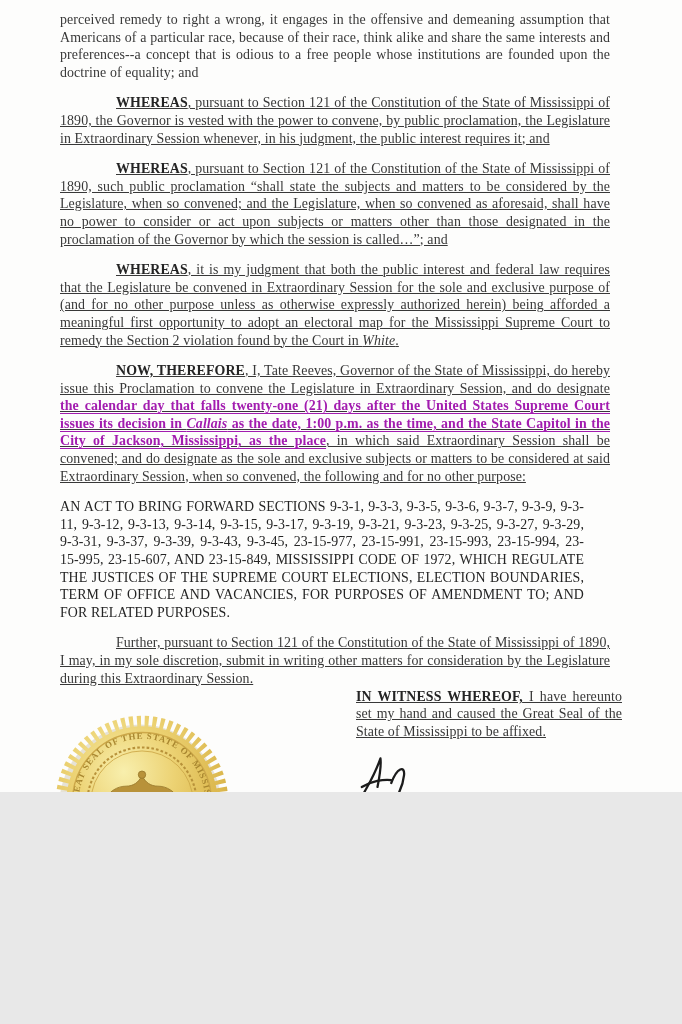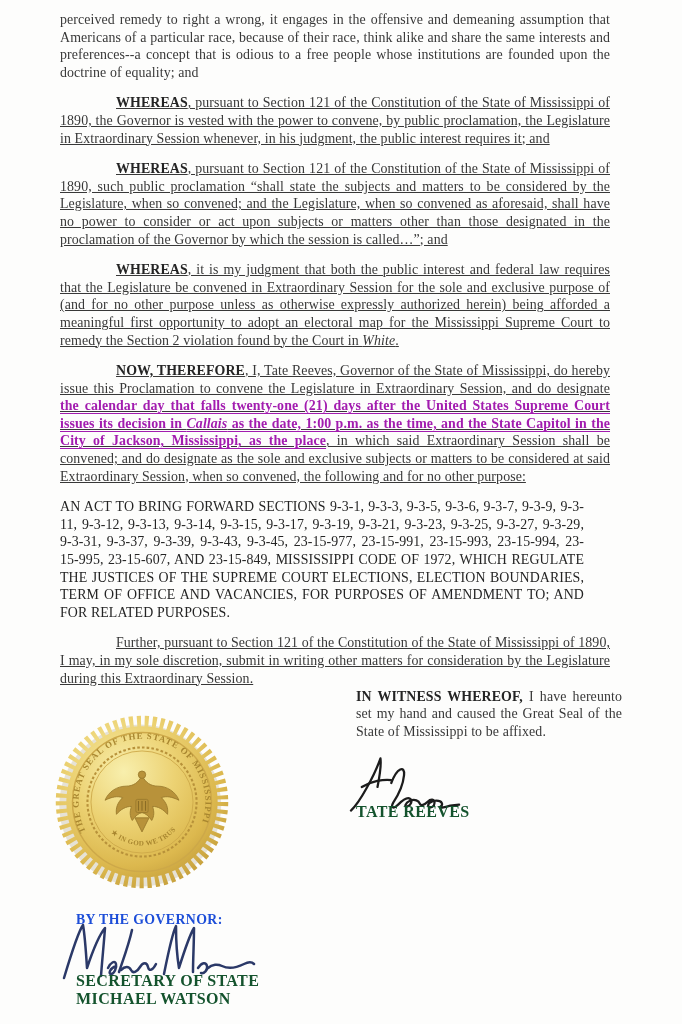--- a/index.html
+++ b/index.html
@@ -5,7 +5,7 @@
   html,body{margin:0;padding:0;background:#e8e8e8;}
   .page{
     position:relative;
-    width:682px;height:1024px;
+    width:682px;height:792px;
     margin:0 auto;
     background:#fdfdfc;
     font-family:"Liberation Serif","DejaVu Serif",serif;

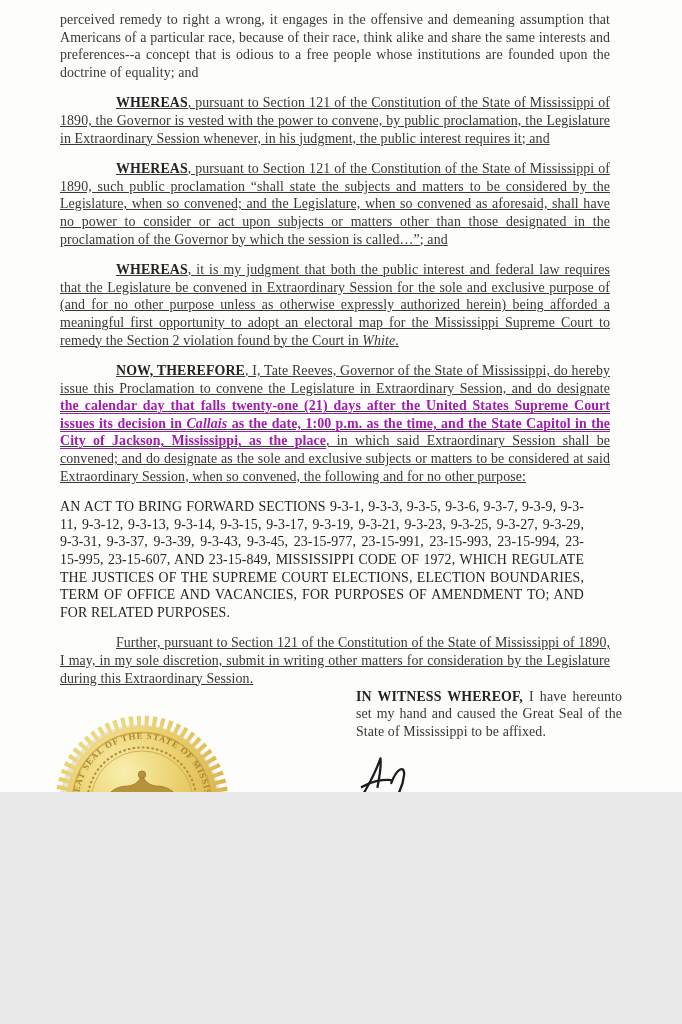--- a/index.html
+++ b/index.html
@@ -40,7 +40,7 @@
   .col-right{
     position:absolute;left:356px;top:688px;width:266px;
   }
-  .col-right p{margin:0 0 13px 0;font-size:13.9px;line-height:17.4px;text-align:justify;}
+  .col-right p{margin:0 0 13px 0;font-size:13.9px;line-height:17.4px;text-align:justify;text-decoration:underline;}
   sup{font-size:9px;vertical-align:super;line-height:0;}
   .sig-block{margin-top:2px;}
   .sig-name{

